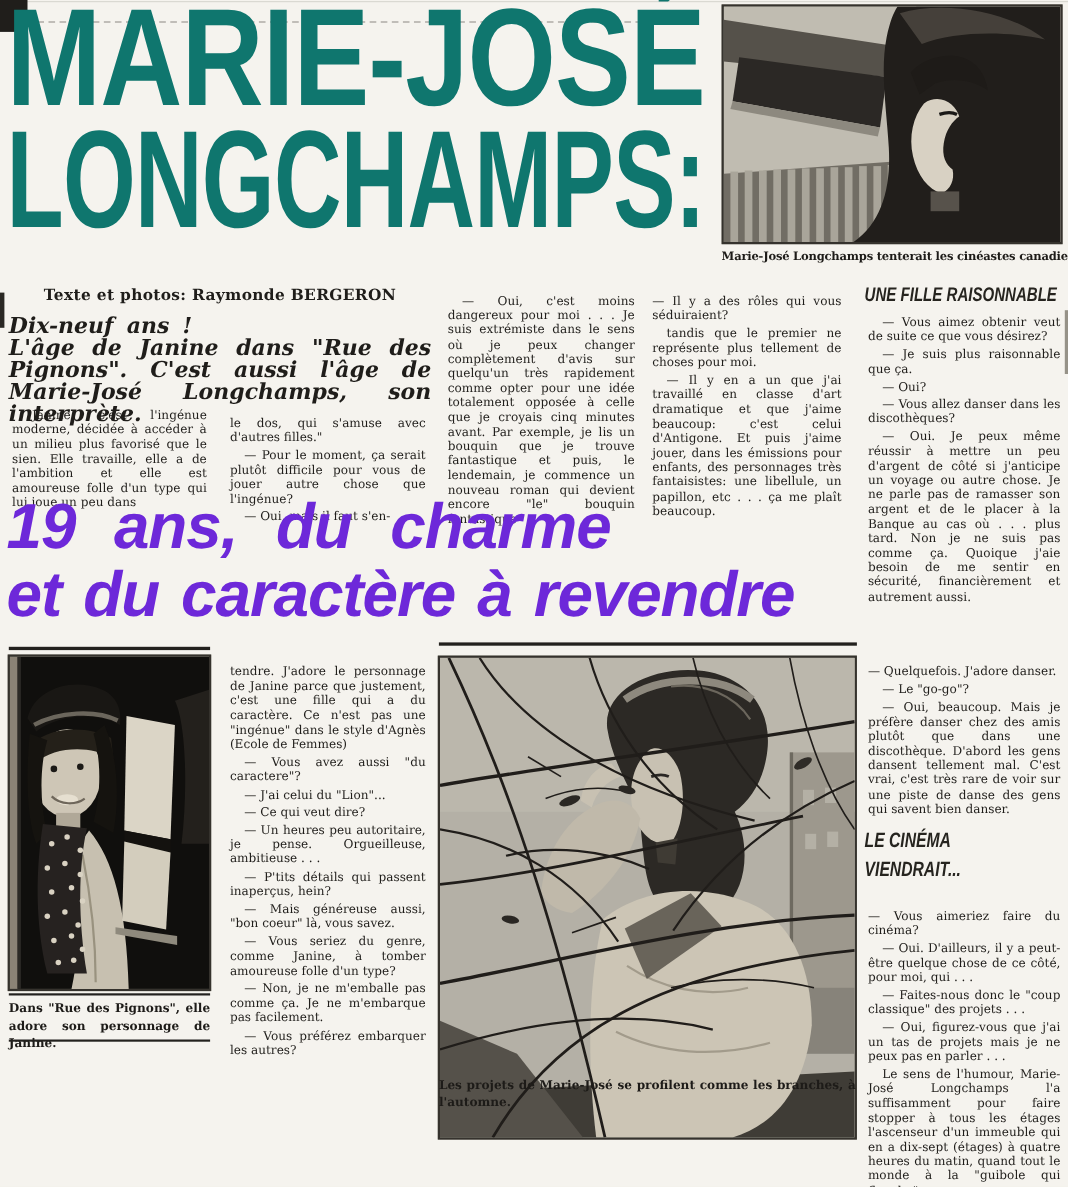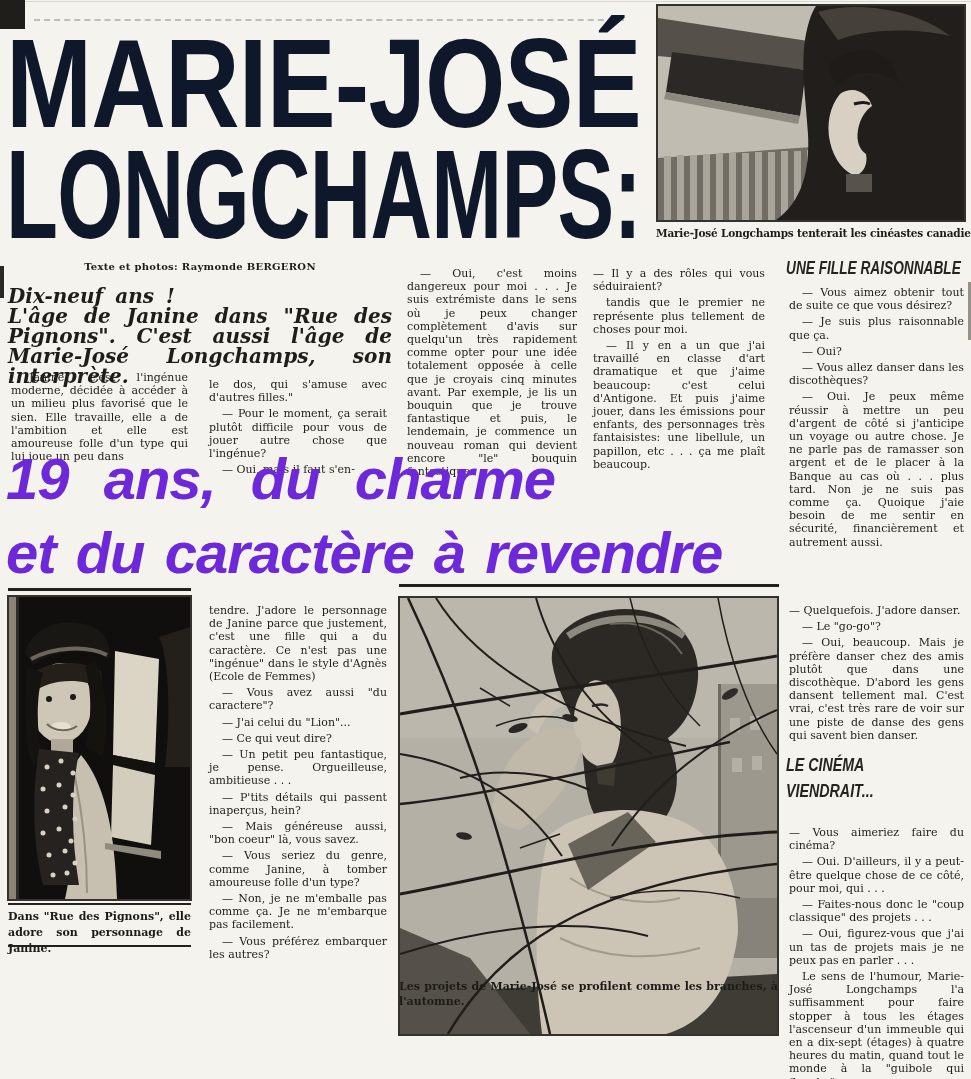--- a/index.html
+++ b/index.html
@@ -15,7 +15,7 @@
   .artifact-c { position:absolute; right:0; top:282px; width:3px; height:58px; background:#969288; }
 
   
-  #main-headline { position:absolute; left:6px; top:32px; margin:0; color:#0f172a;
+  #main-headline { position:absolute; left:6px; top:0; margin:0; color:#0f766e;
     font-family:"Liberation Sans", sans-serif; font-weight:700; }
   .hl-line { display:block; white-space:nowrap; font-size:126px; line-height:103px; letter-spacing:-1px; }
   .hl1 { transform:scaleX(.82); transform-origin:0 0; }

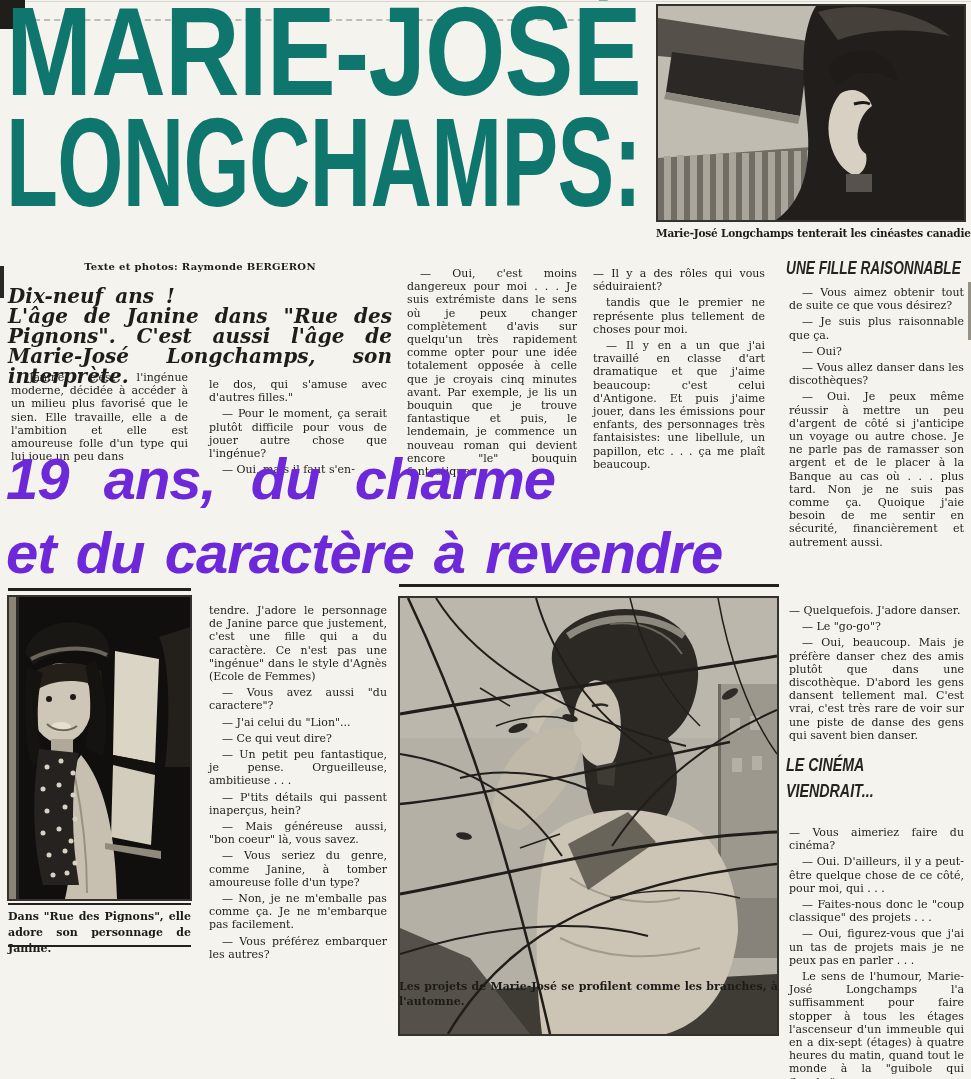--- a/index.html
+++ b/index.html
@@ -29,7 +29,7 @@
 
   
   #byline { position:absolute; left:10px; top:261px; width:380px; text-align:center;
-    font-weight:700; font-size:10px; letter-spacing:.3px; }
+    font-weight:700; font-size:14px; letter-spacing:.3px; }
   #intro { position:absolute; left:8px; top:286px; width:384px;
     font-style:italic; font-weight:600; font-size:20px; line-height:20px;
     text-align:justify; word-spacing:5px; }

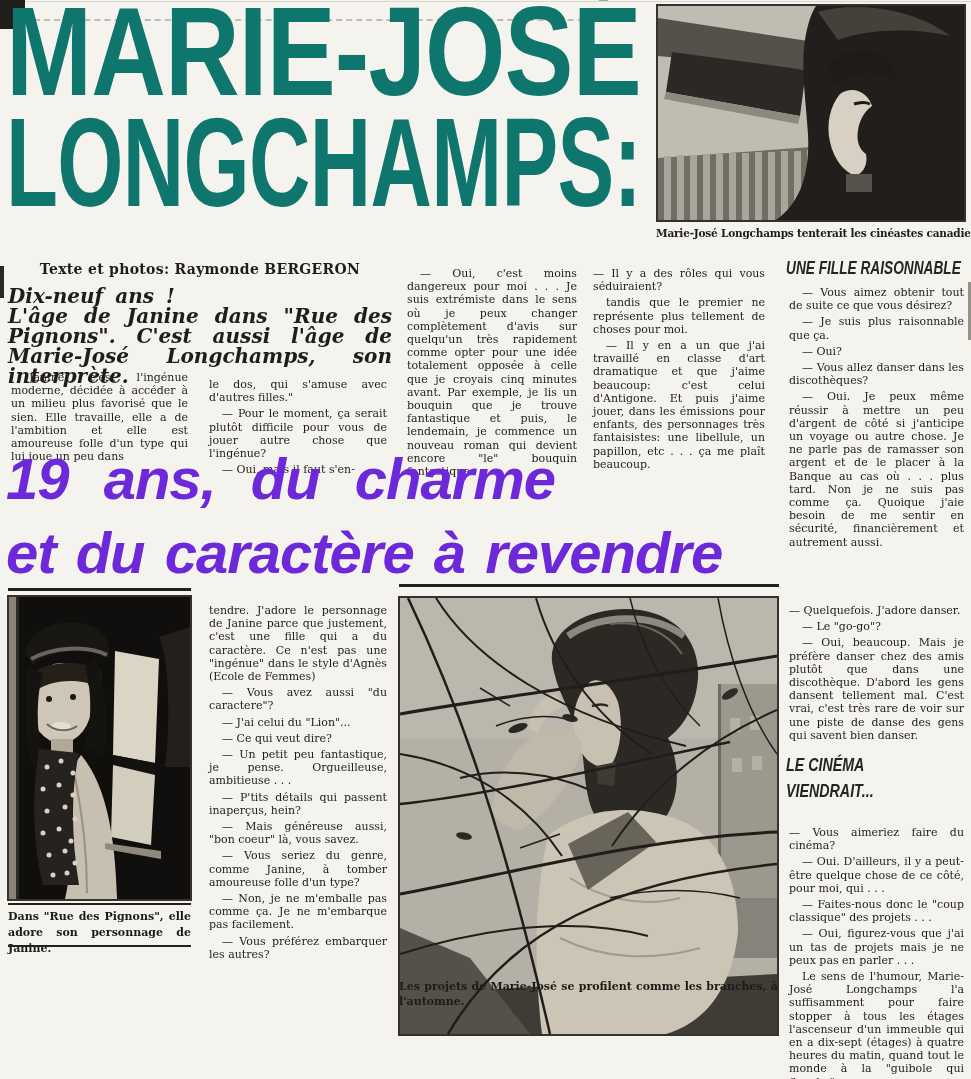--- a/index.html
+++ b/index.html
@@ -148,7 +148,7 @@
   <div class="col" id="right-a">
     <h2 class="sec-h">UNE FILLE RAISONNABLE</h2>
     <div>
-        <p class="para">— Vous aimez obtenir tout de suite ce que vous désirez?</p>
+        <p class="para">— Vous aimez obtenir veut de suite ce que vous désirez?</p>
         <p class="para">— Je suis plus raisonnable que ça.</p>
         <p class="para">— Oui?</p>
         <p class="para">— Vous allez danser dans les discothèques?</p>

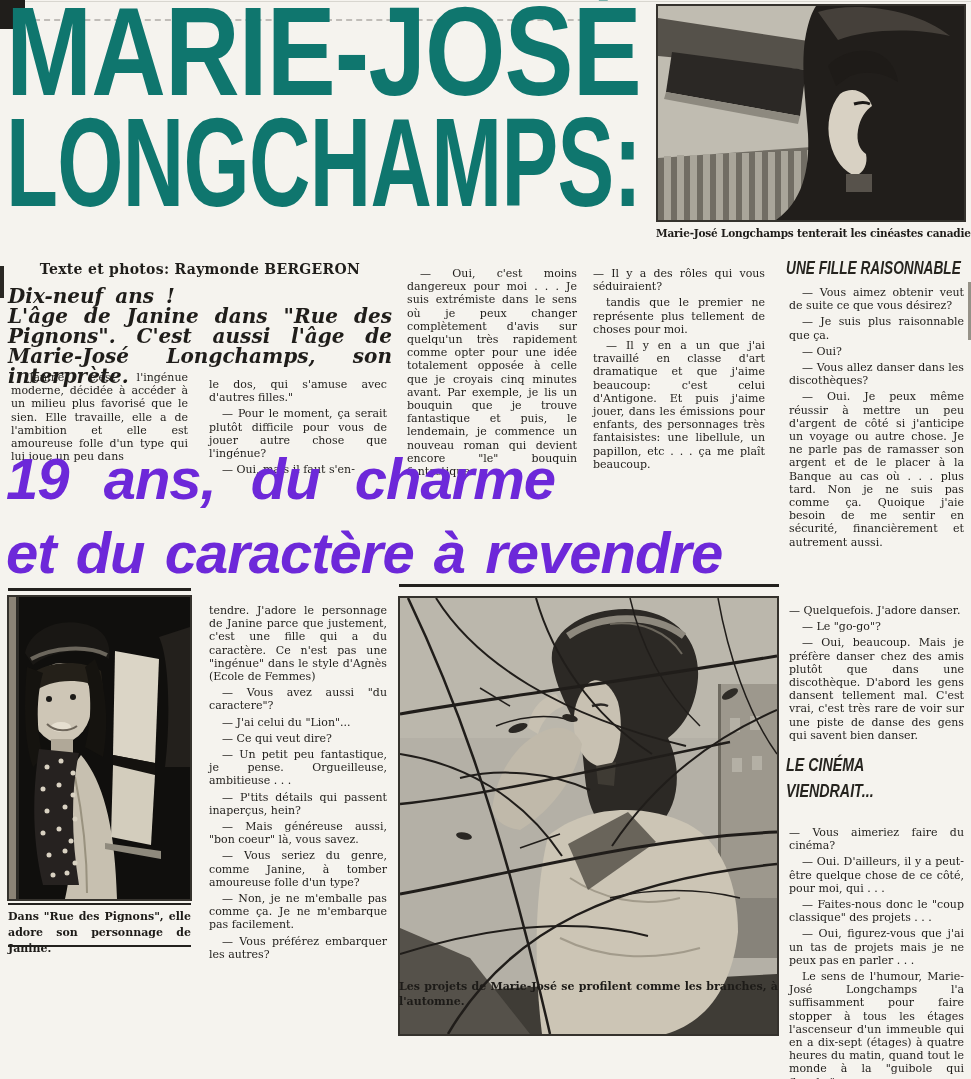--- a/index.html
+++ b/index.html
@@ -25,7 +25,7 @@
     font-family:"Liberation Sans", sans-serif; font-weight:700; font-style:italic; }
   .mh-line { display:block; white-space:nowrap; font-size:58px; line-height:56px; letter-spacing:-1px; }
   .mh1 { word-spacing:20px; }
-  .mh2 { word-spacing:5px; margin-top:18px; }
+  .mh2 { word-spacing:5px; margin-top:6px; }
 
   
   #byline { position:absolute; left:10px; top:261px; width:380px; text-align:center;

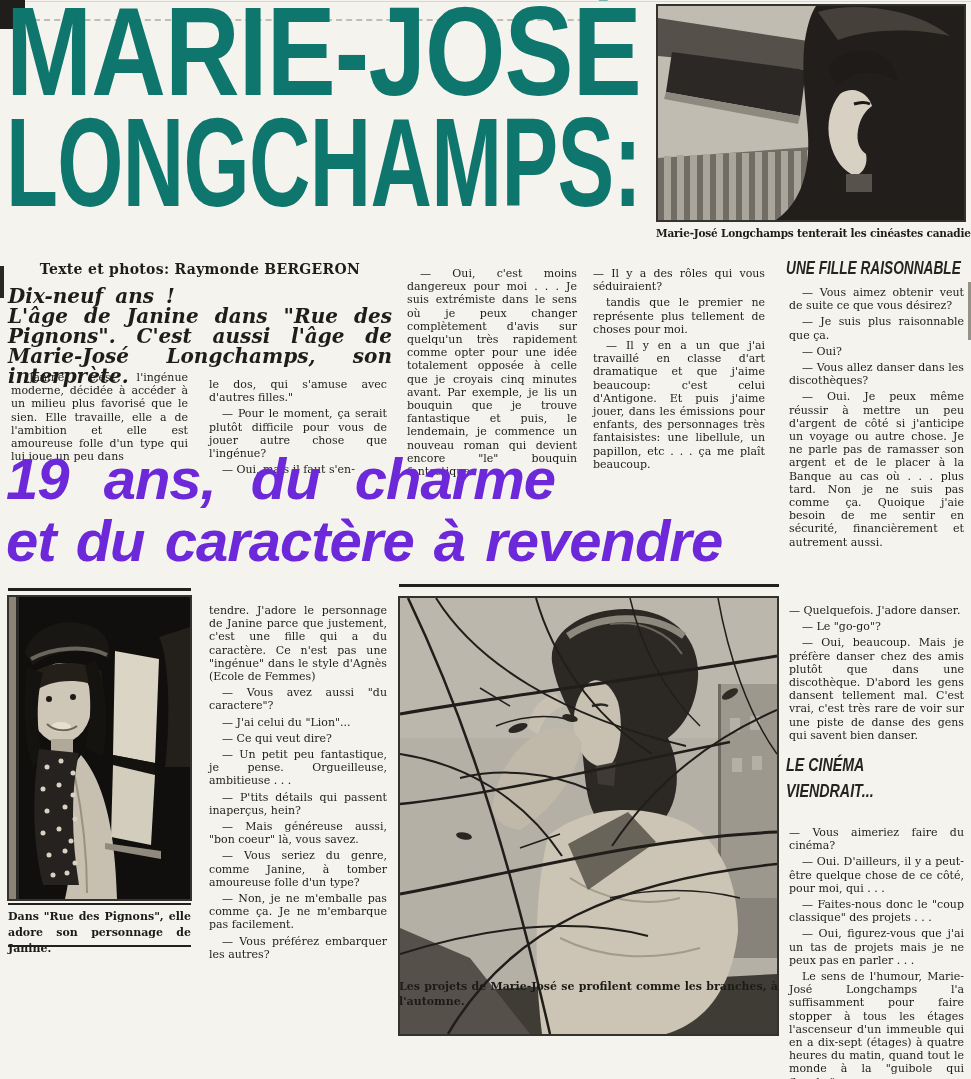--- a/index.html
+++ b/index.html
@@ -216,7 +216,7 @@
       <p class="para">— Vous avez aussi "du caractere"?</p>
       <p class="para">— J'ai celui du "Lion"...</p>
       <p class="para">— Ce qui veut dire?</p>
-      <p class="para">— Un petit peu fantastique, je pense. Orgueilleuse, ambitieuse . . .</p>
+      <p class="para">— Un heures peu autoritaire, je pense. Orgueilleuse, ambitieuse . . .</p>
       <p class="para">— P'tits détails qui passent inaperçus, hein?</p>
       <p class="para">— Mais généreuse aussi, "bon coeur" là, vous savez.</p>
       <p class="para">— Vous seriez du genre, comme Janine, à tomber amoureuse folle d'un type?</p>

